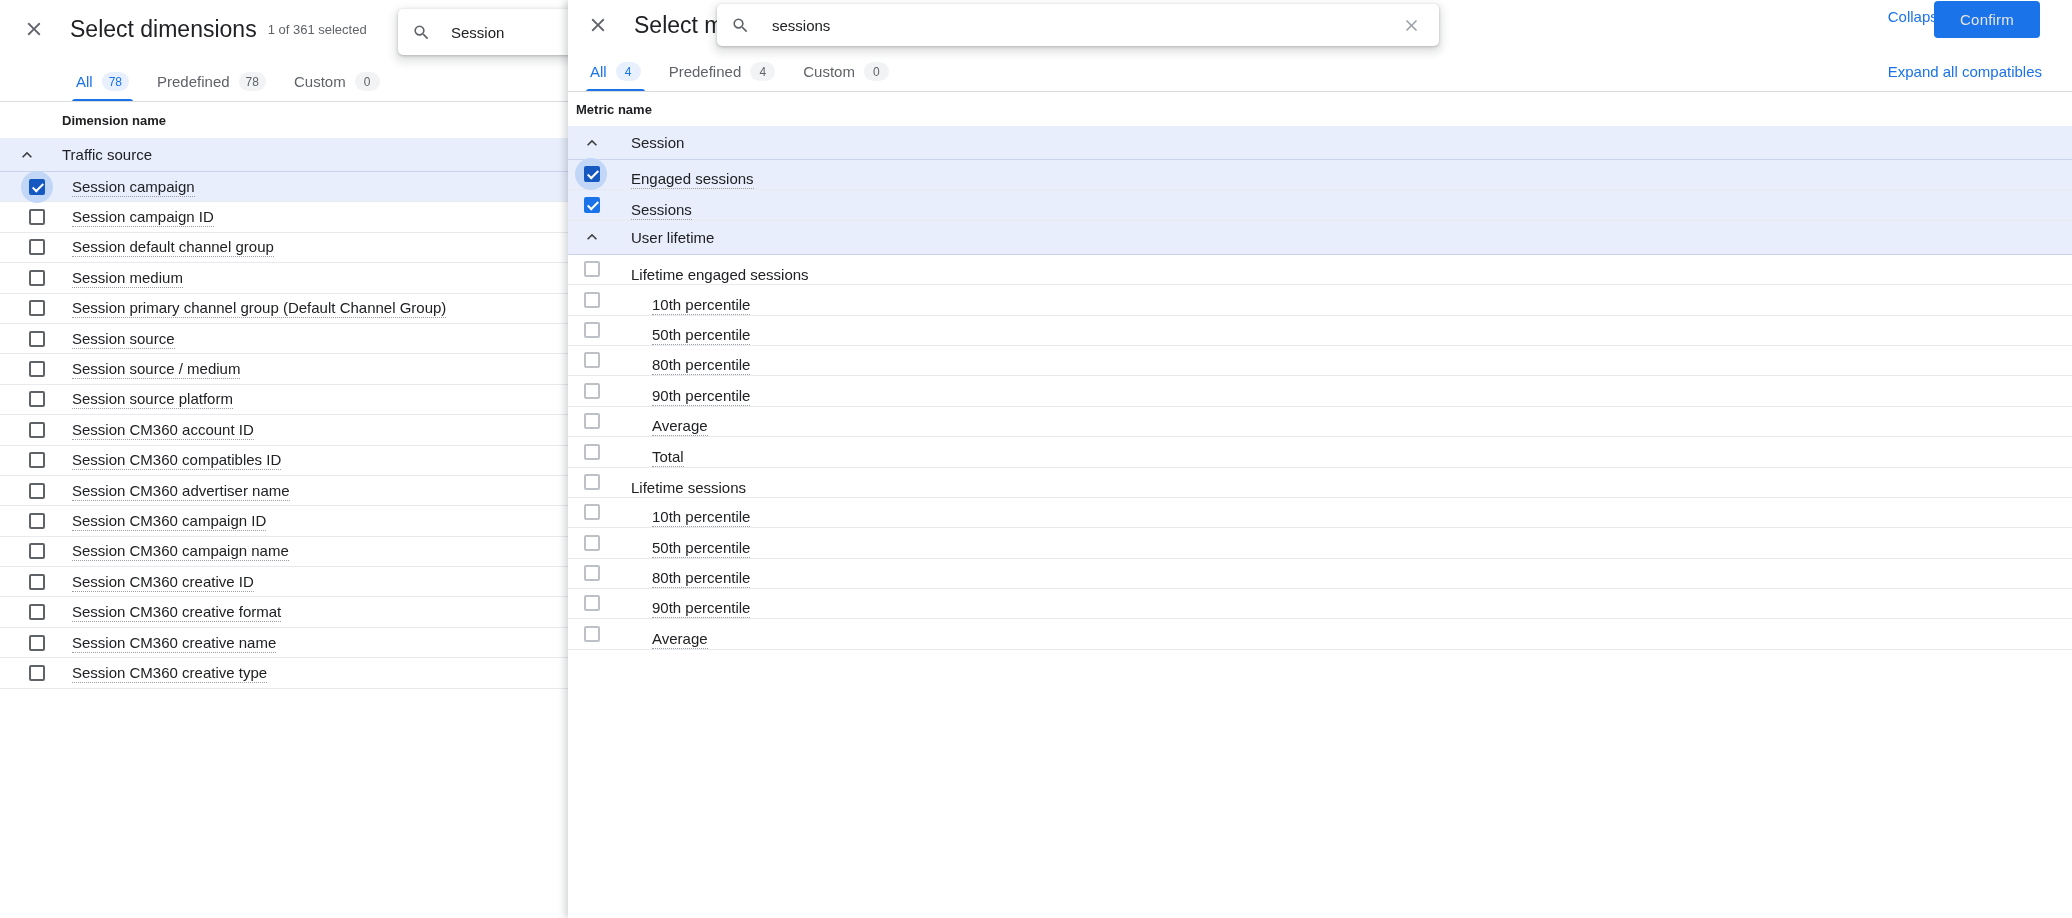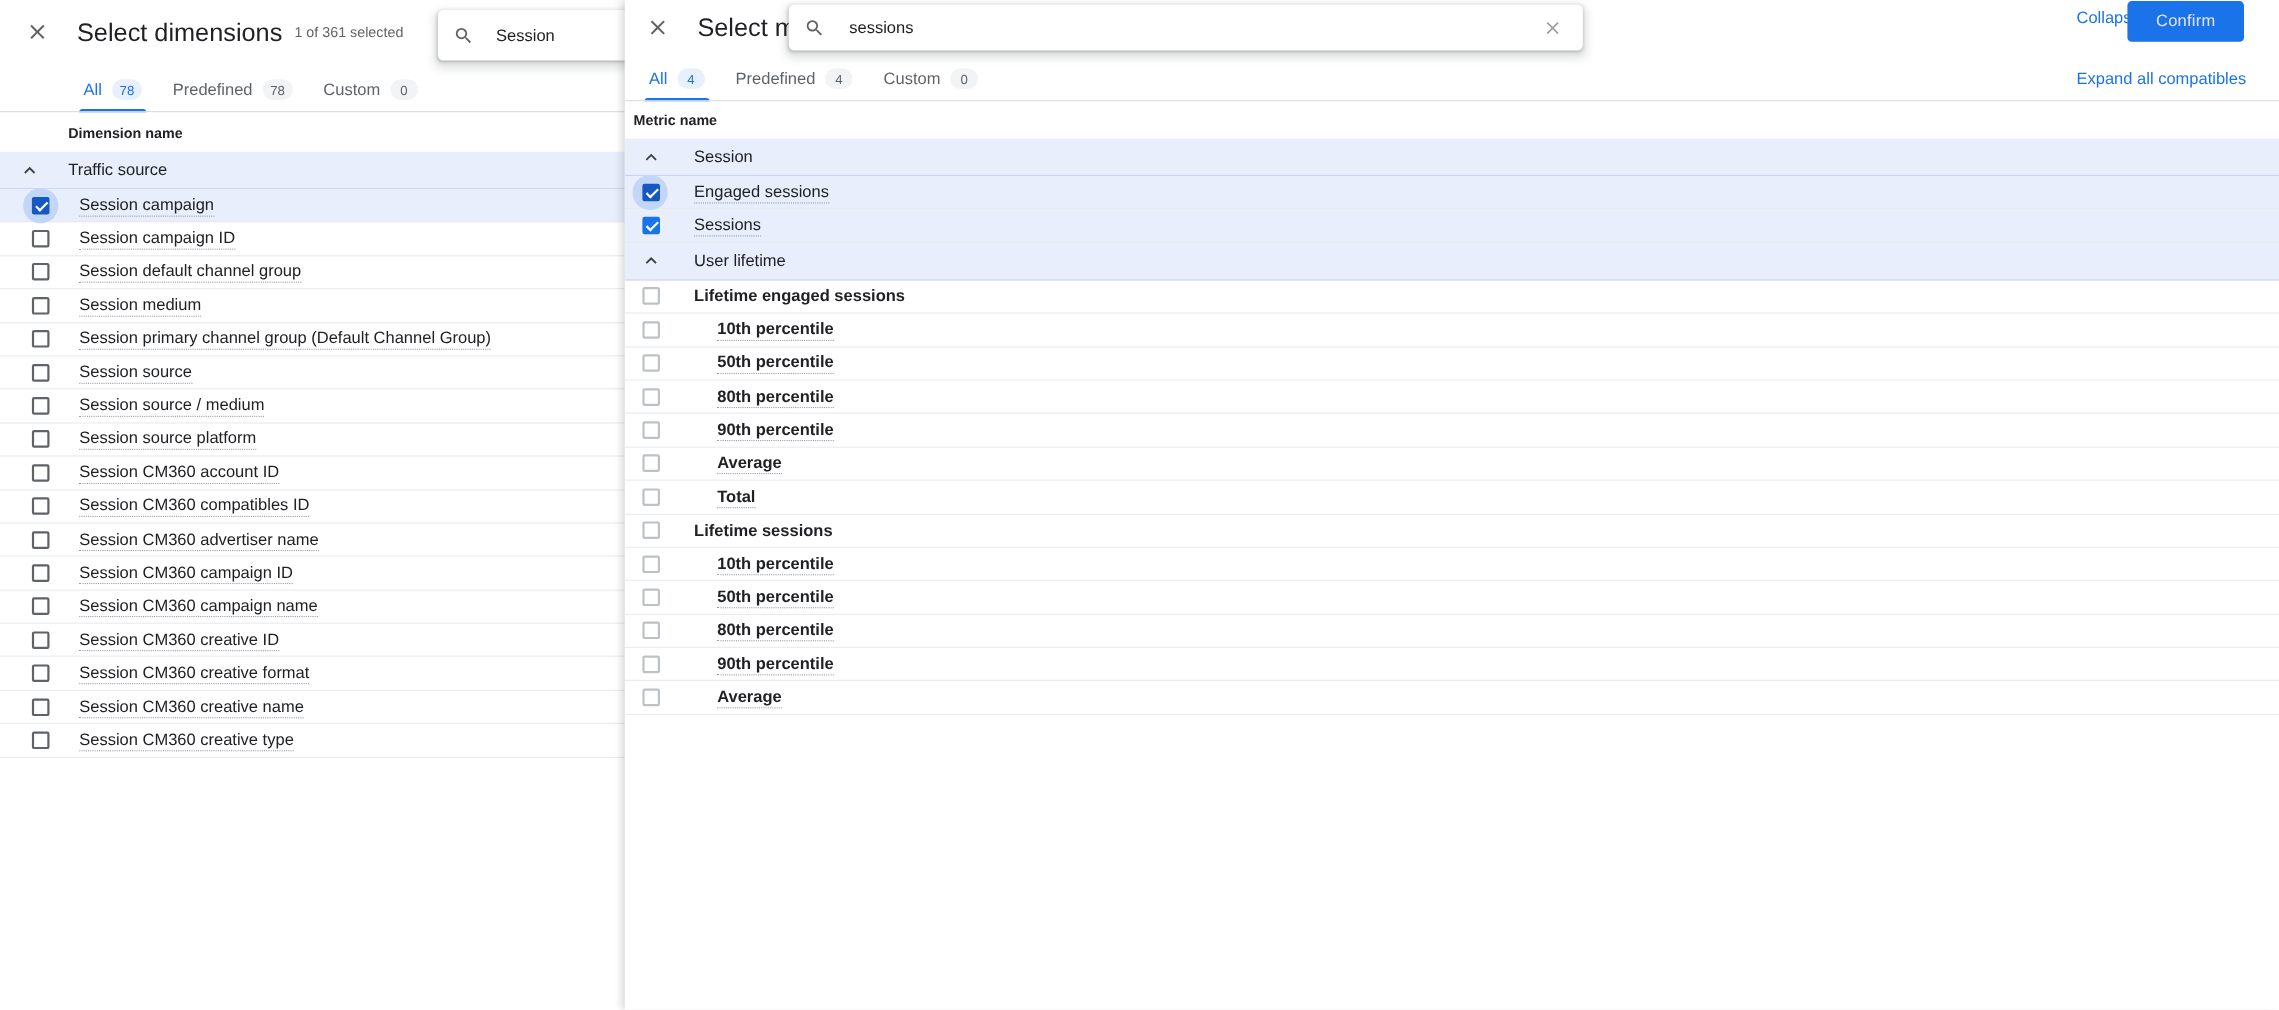--- a/index.html
+++ b/index.html
@@ -323,7 +323,7 @@
   }
   .met-item-row {
     display: flex;
-    align-items: center;
+    align-items: flex-end;
     height: 30.4px;
     padding-left: 6px;
     cursor: pointer;

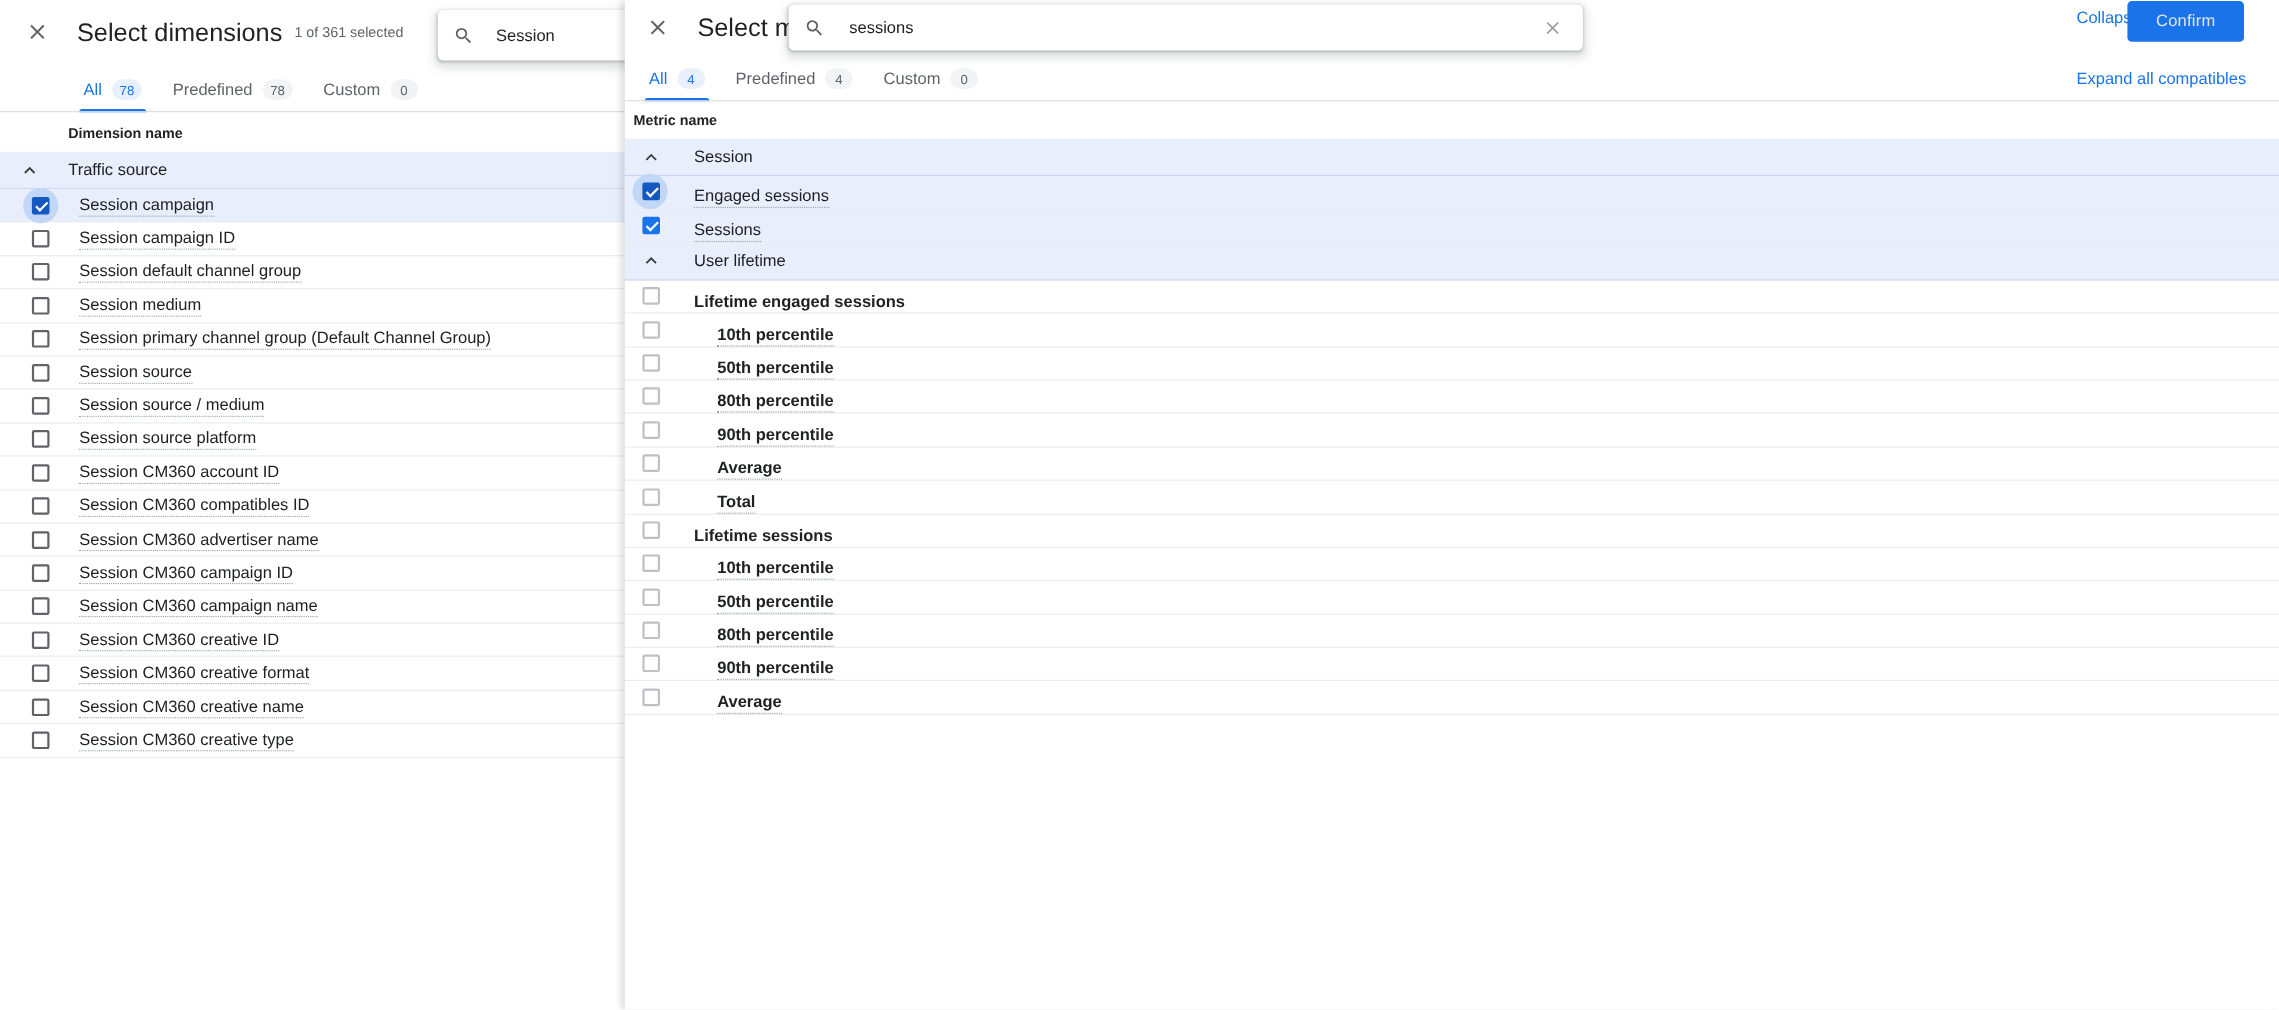--- a/index.html
+++ b/index.html
@@ -333,7 +333,7 @@
   .met-item-row .cb-wrap { width: 36px; }
   .met-item-row .item-label { margin-left: 21px; }
   .met-item-row.indent .item-label { margin-left: 42px; }
-  .met-item-row.disabled { cursor: default; font-weight: bold; }
+  .met-item-row.disabled { cursor: default; }
 </style>
 </head>
 <body>

